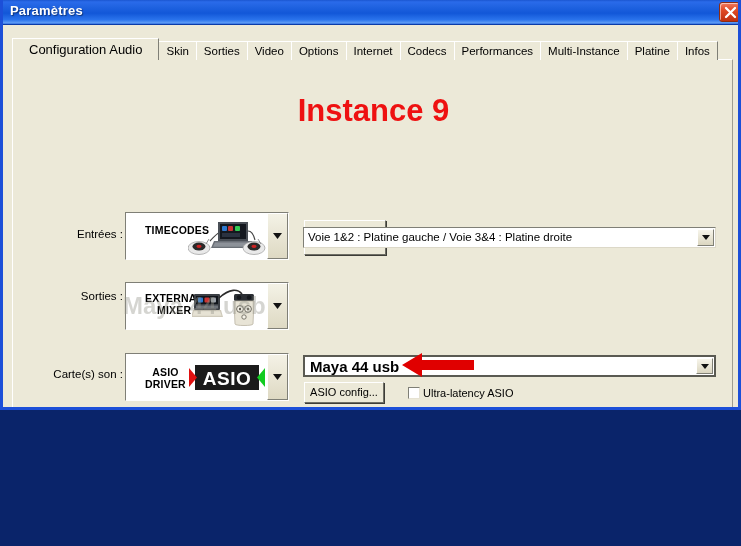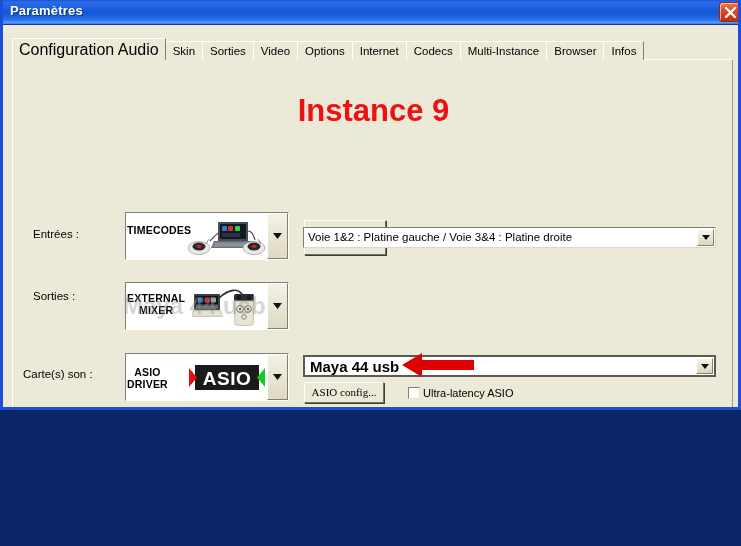--- a/index.html
+++ b/index.html
@@ -71,14 +71,14 @@
   }
   .tab.active {
     height: 22px; line-height: 21px;
-    font-size: 16px;
+    font-size: 13px;
     background: #ece9d8;
     border-left: 1px solid #ffffff;
     border-top: 1px solid #ffffff;
     border-right: 1px solid #7f7f76;
     z-index: 8;
     position: relative;
-    padding: 0 6px;
+    padding: 0 16px;
   }
 
   

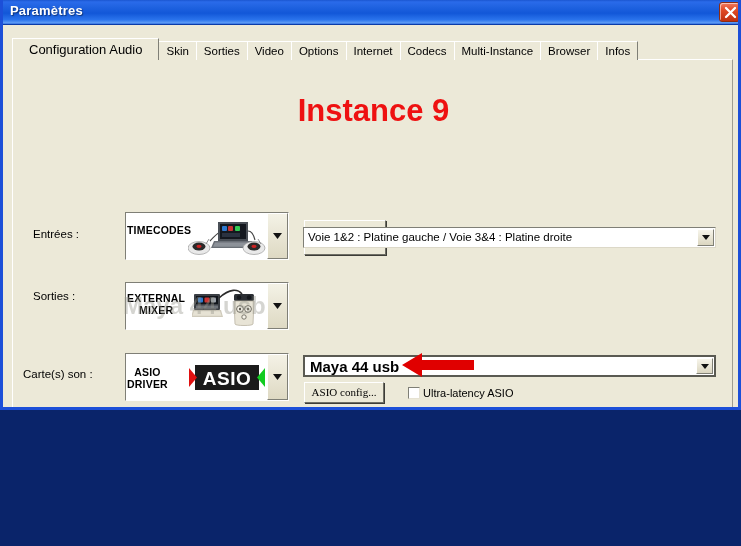--- a/index.html
+++ b/index.html
@@ -284,6 +284,7 @@
     <div class="tab">Options</div>
     <div class="tab">Internet</div>
     <div class="tab">Codecs</div>
+    <div class="tab">Performances</div>
     <div class="tab">Multi-Instance</div>
     <div class="tab">Browser</div>
     <div class="tab">Infos</div>

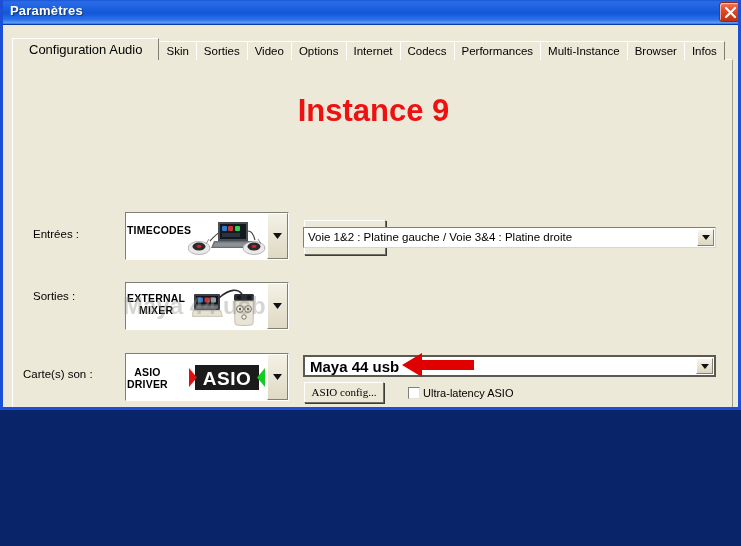--- a/index.html
+++ b/index.html
@@ -286,7 +286,7 @@
     <div class="tab">Codecs</div>
     <div class="tab">Performances</div>
     <div class="tab">Multi-Instance</div>
-    <div class="tab">Browser</div>
+    <div class="tab">Platine</div>
     <div class="tab">Infos</div>
   </div>
 

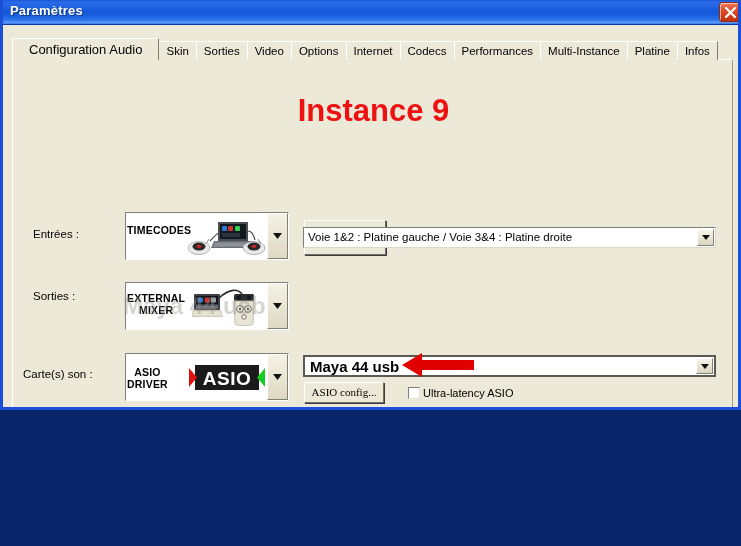--- a/index.html
+++ b/index.html
@@ -113,6 +113,7 @@
   .row-label {
     position: absolute;
     font-size: 11.5px; color: #000;
+    text-align: right;
     font-family: "Liberation Sans", sans-serif;
   }
   #lbl-entrees  { left: 20px; top: 168px; width: 90px; }

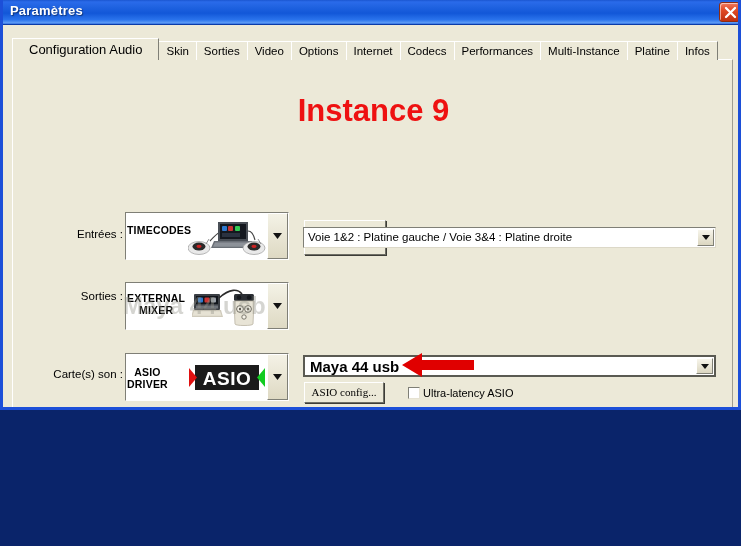--- a/index.html
+++ b/index.html
@@ -150,7 +150,7 @@
   #combo-cartes  { left: 112px; top: 293px; }
 
   .combo-caption {
-    position: absolute; left: 1px; top: 11px;
+    position: absolute; left: 19px; top: 11px;
     font-size: 10.5px; font-weight: bold; color: #000;
     line-height: 12px; letter-spacing: 0.2px;
     font-family: "Liberation Sans", sans-serif;

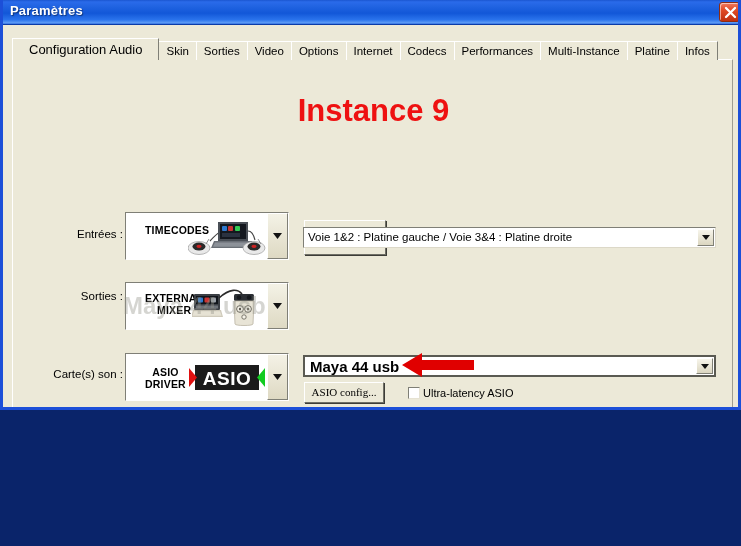--- a/index.html
+++ b/index.html
@@ -212,7 +212,7 @@
     font-size: 11px; color: #000;
     text-align: center;
     cursor: pointer;
-    font-family: Liberation Serif, serif;
+    font-family: Liberation Sans, sans-serif;
     line-height: 1.15;
   }
   #btn-timecode {

